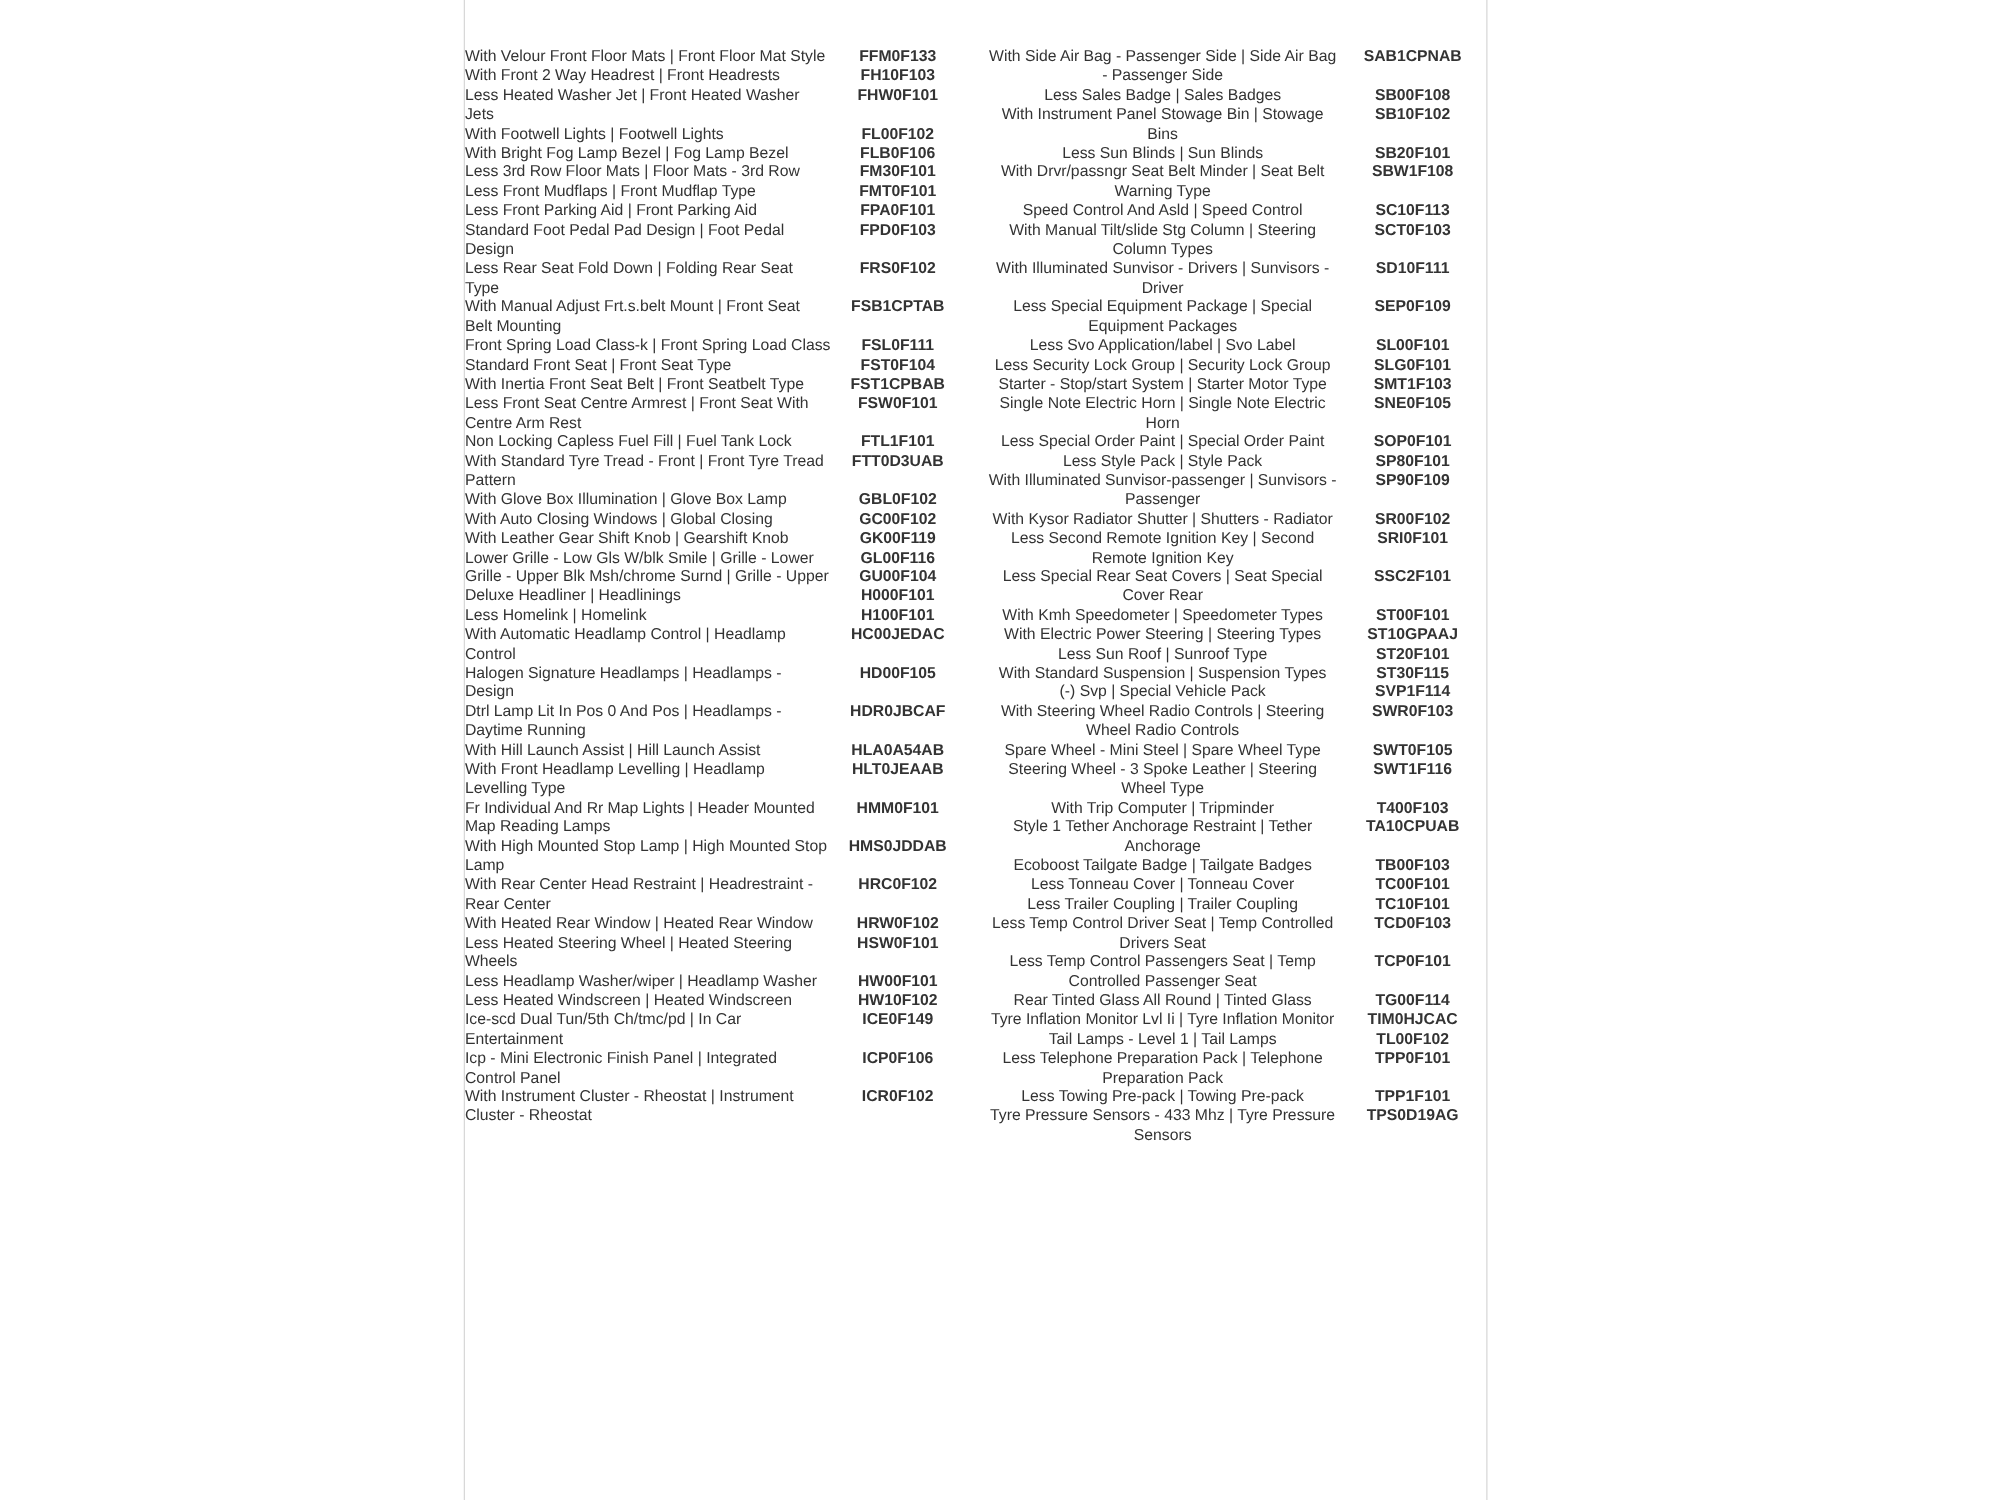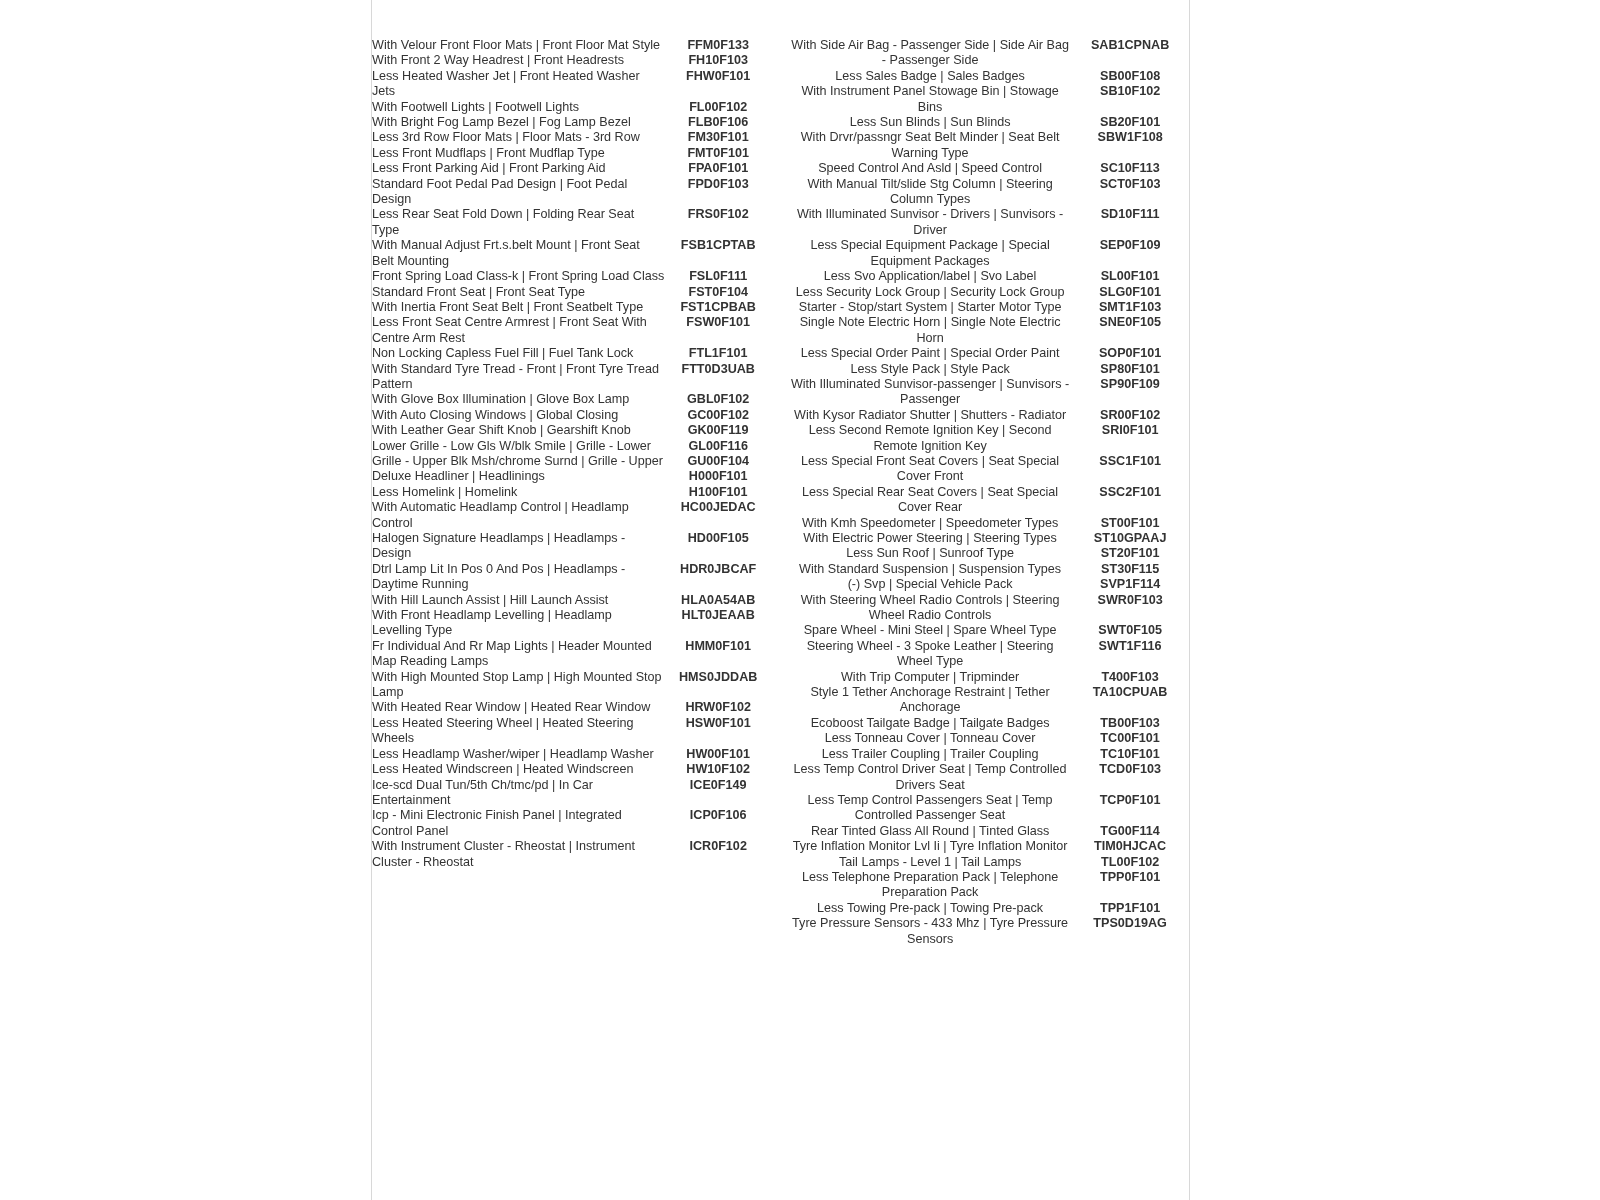--- a/index.html
+++ b/index.html
@@ -329,10 +329,6 @@
                 <td class="code">SRI0F101</td>
               </tr>
               <tr>
-                <td class="desc">Less Special Front Seat Covers | Seat Special Cover Front</td>
-                <td class="code">SSC1F101</td>
-              </tr>
-              <tr>
                 <td class="desc">Less Special Rear Seat Covers | Seat Special Cover Rear</td>
                 <td class="code">SSC2F101</td>
               </tr>

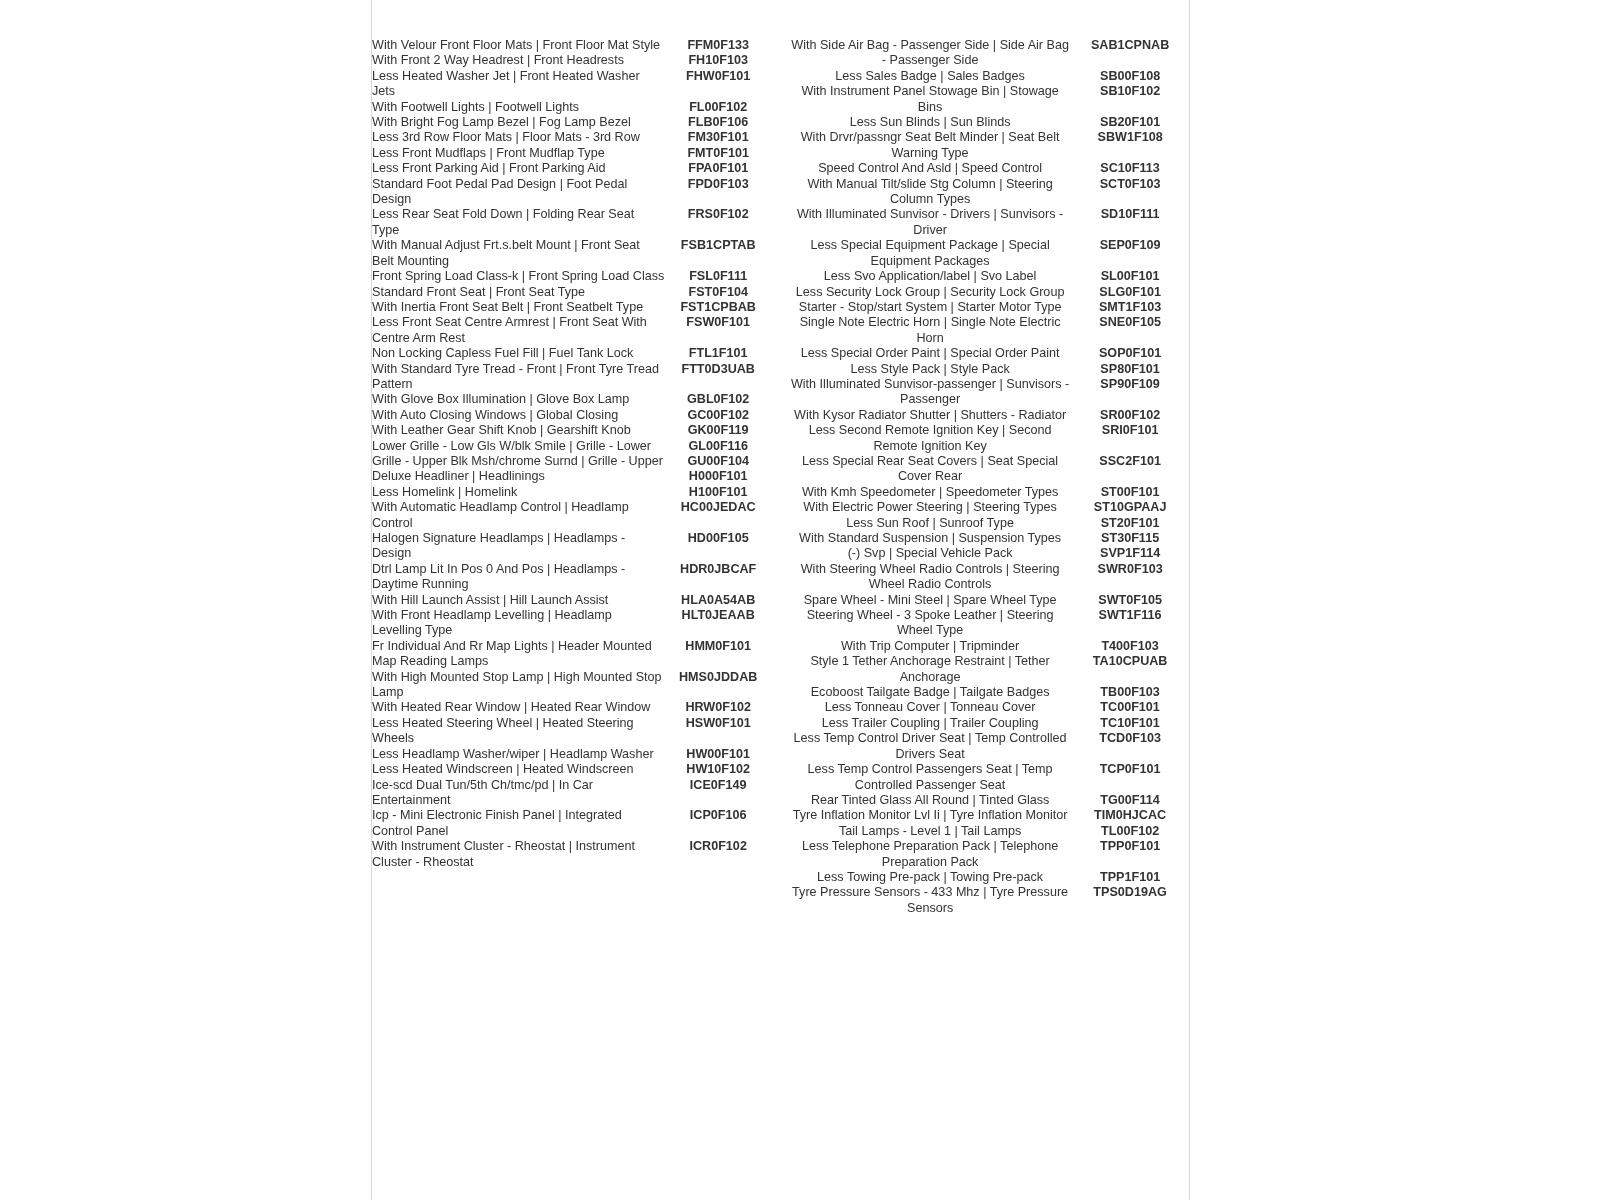--- a/index.html
+++ b/index.html
@@ -222,6 +222,10 @@
                 <td class="code">HMS0JDDAB</td>
               </tr>
               <tr>
+                <td class="desc">With Rear Center Head Restraint | Headrestraint - Rear Center</td>
+                <td class="code">HRC0F102</td>
+              </tr>
+              <tr>
                 <td class="desc">With Heated Rear Window | Heated Rear Window</td>
                 <td class="code">HRW0F102</td>
               </tr>

